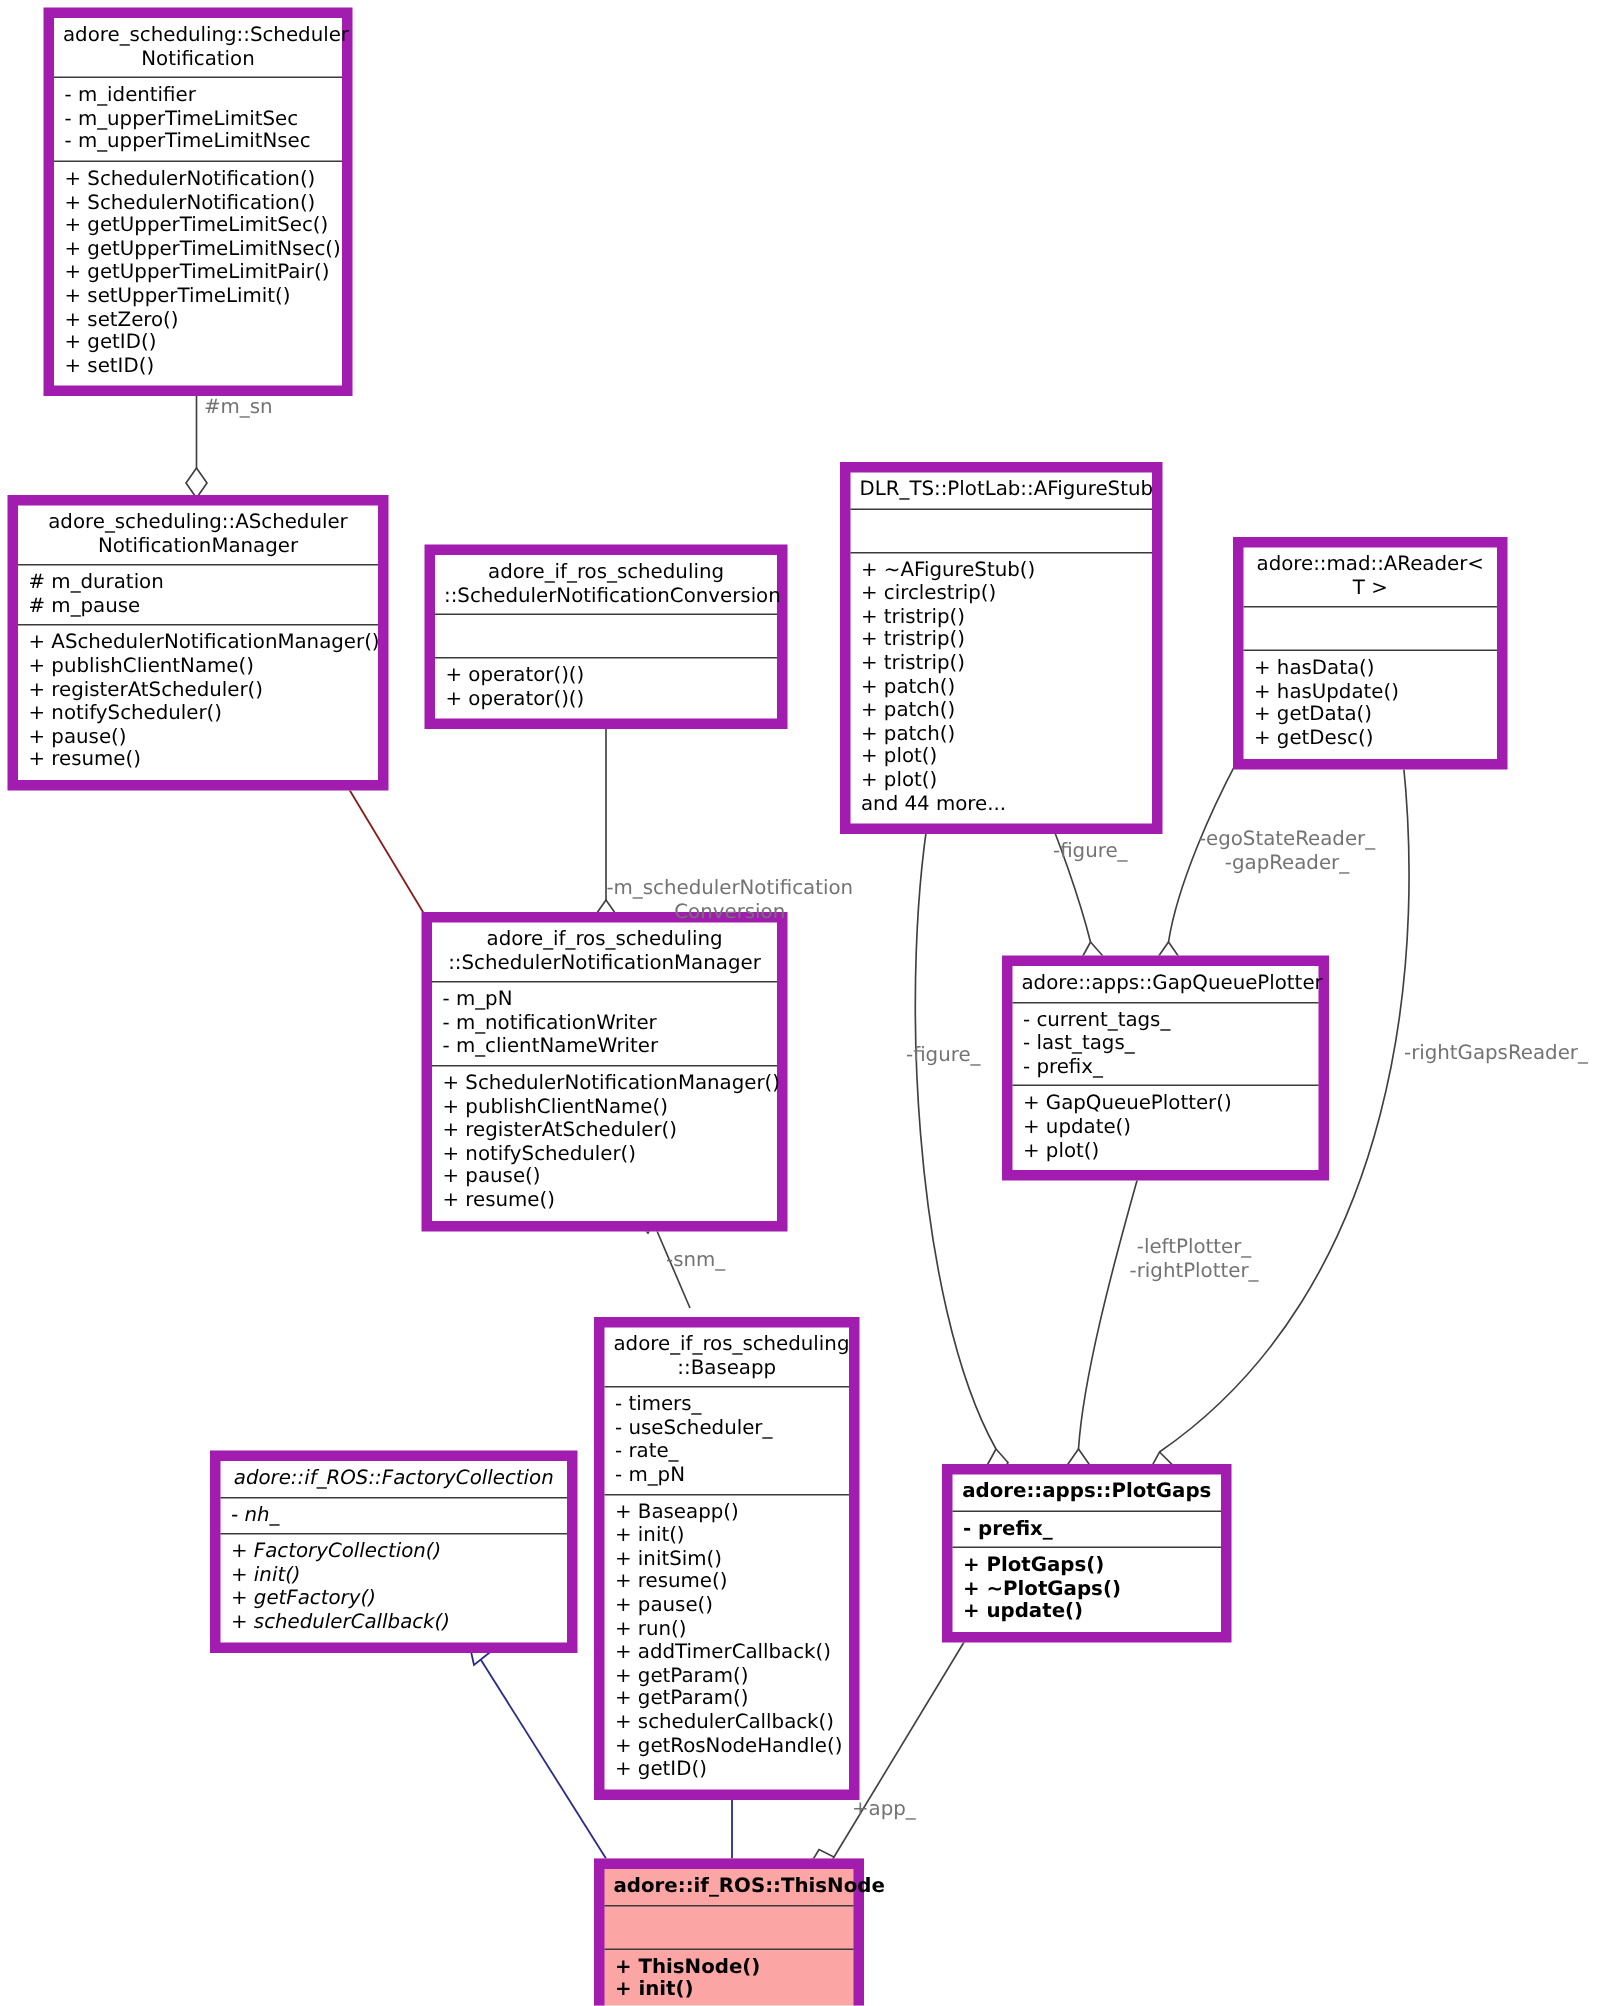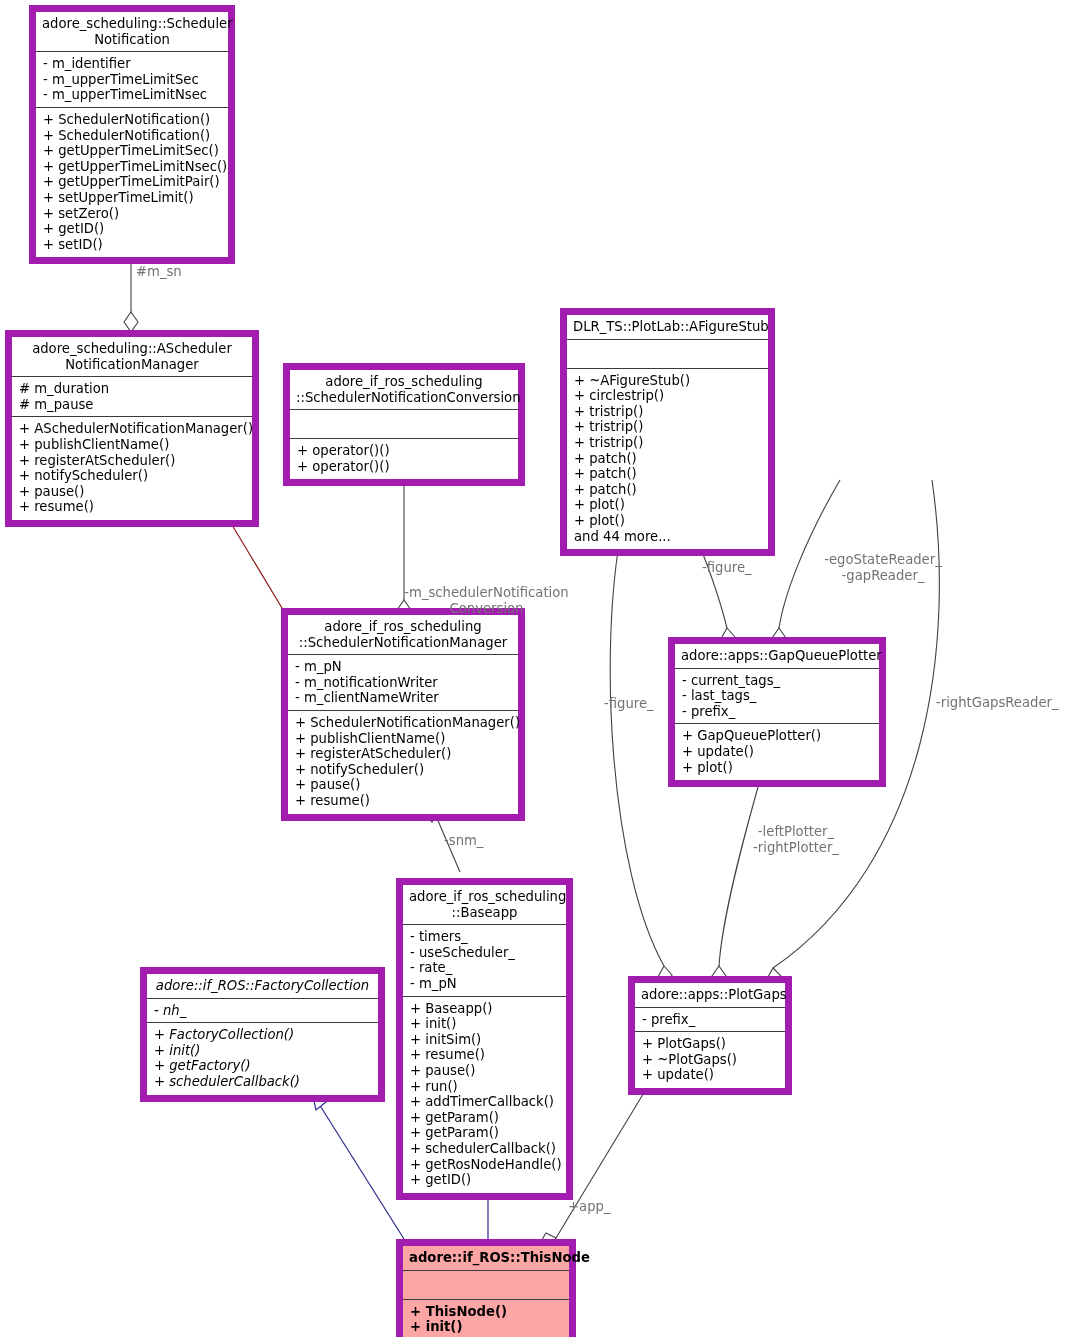--- a/index.html
+++ b/index.html
@@ -185,6 +185,16 @@
     </div>
   </div>
 
+  <div class="uml-class" style="left:822px; top:358px; width:183px;">
+    <div class="uml-title">adore::mad::AReader&lt; T &gt;</div>
+    <div class="uml-attrs" style="height:20px;"></div>
+    <div class="uml-ops">
+      <div class="uml-row">+ hasData()</div>
+      <div class="uml-row">+ hasUpdate()</div>
+      <div class="uml-row">+ getData()</div>
+      <div class="uml-row">+ getDesc()</div>
+    </div>
+  </div>
 
   <div class="uml-class" style="left:281px; top:608px; width:244px;">
     <div class="uml-title">adore_if_ros_scheduling

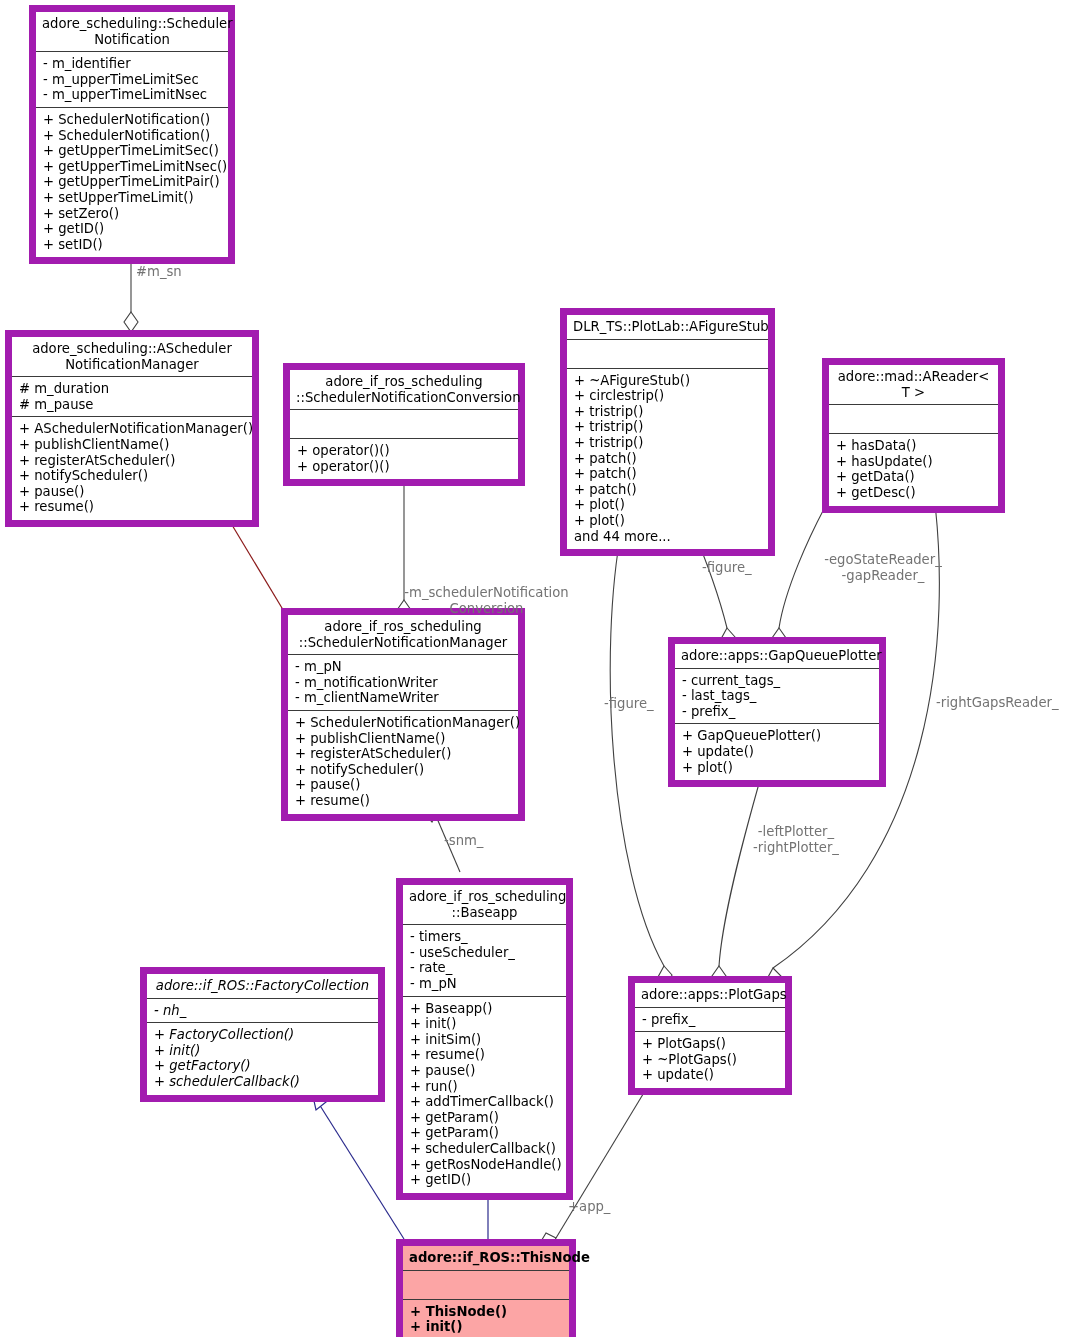--- a/index.html
+++ b/index.html
@@ -294,7 +294,7 @@
 
   <div class="edge-label left-al" style="left:702px; top:560px;">-figure_</div>
 
-  <div class="edge-label" style="left:818px; top:552px; width:130px;">-egoStateReader_
+  <div class="edge-label" style="left:793px; top:552px; width:130px;">-egoStateReader_
 -gapReader_</div>
 
   <div class="edge-label left-al" style="left:604px; top:696px;">-figure_</div>

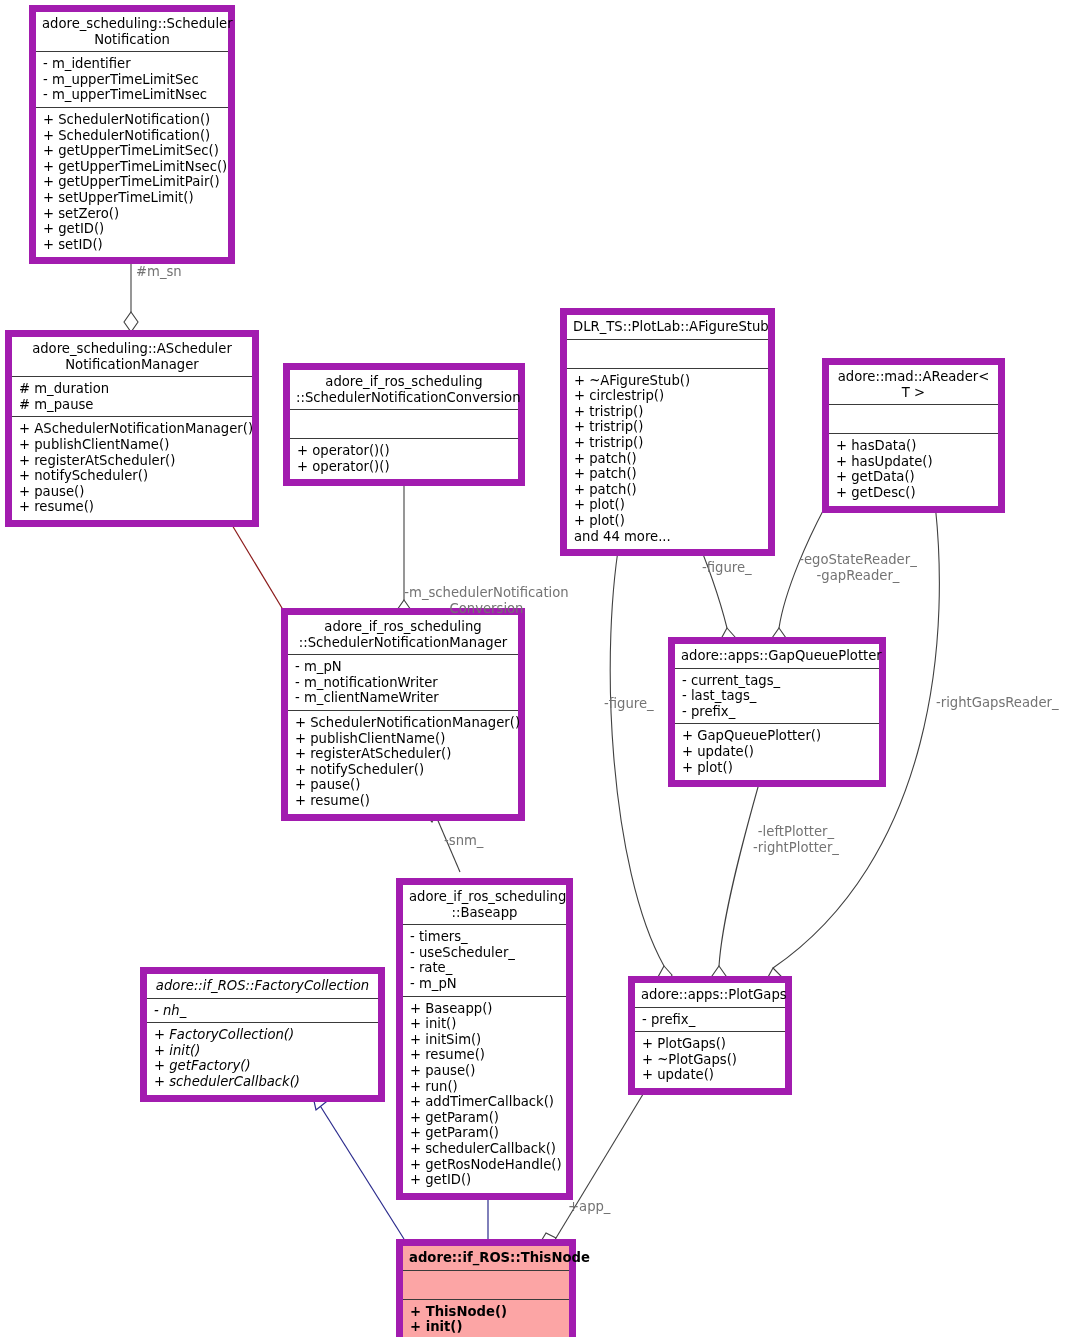--- a/index.html
+++ b/index.html
@@ -266,7 +266,7 @@
     </div>
   </div>
 
-  <div class="uml-class" style="left:628px; top:976px; width:164px;">
+  <div class="uml-class" style="left:628px; top:976px; width:193px;font-weight:bold;">
     <div class="uml-title">adore::apps::PlotGaps</div>
     <div class="uml-attrs">
       <div class="uml-row">- prefix_</div>

